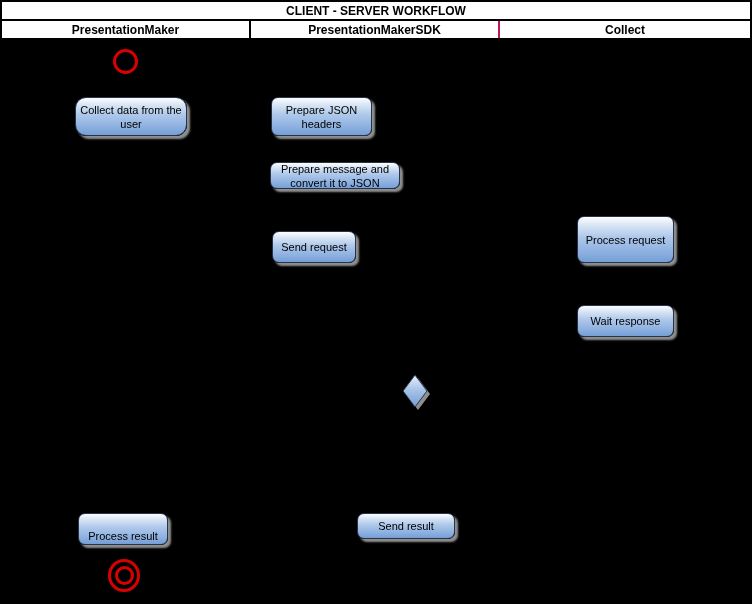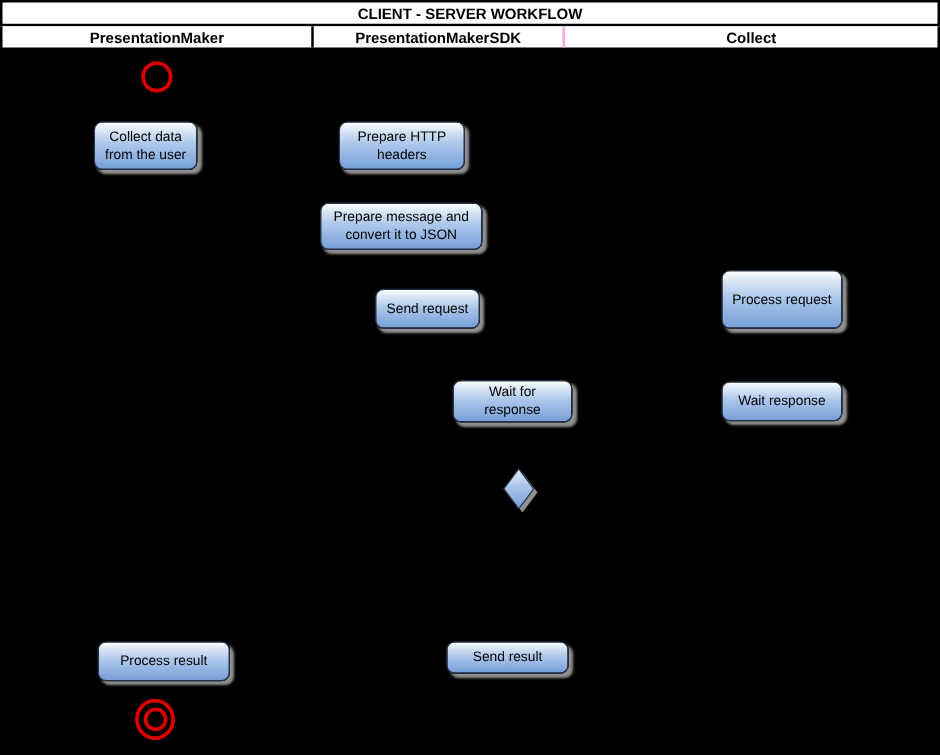--- a/index.html
+++ b/index.html
@@ -32,7 +32,7 @@
     height:100%;
   }
   .lane-cell.l1{width:249px;border-right:2px solid #000;}
-  .lane-cell.l2{width:201px;border-right:2px solid #f9a8d4;}
+  .lane-cell.l2{width:249px;border-right:2px solid #be185d;}
   .lane-cell.l3{flex:1;}
   
   #body{position:absolute;left:0;top:40px;width:752px;height:564px;background:#000;}

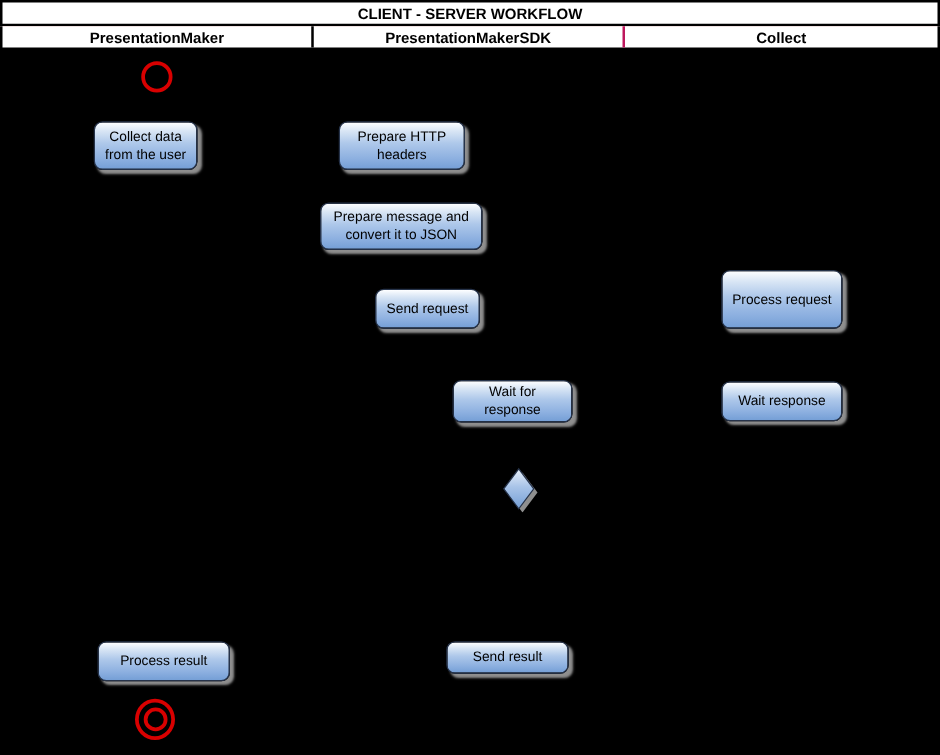--- a/index.html
+++ b/index.html
@@ -114,7 +114,7 @@
 
   <div class="start-circle"></div>
 
-  <div class="node" style="left:75px;top:97px;width:83px;height:39px;">
+  <div class="node" style="left:75px;top:97px;width:112px;height:39px;border-radius:11px;">
     <span>Collect data from the user</span>
   </div>
 

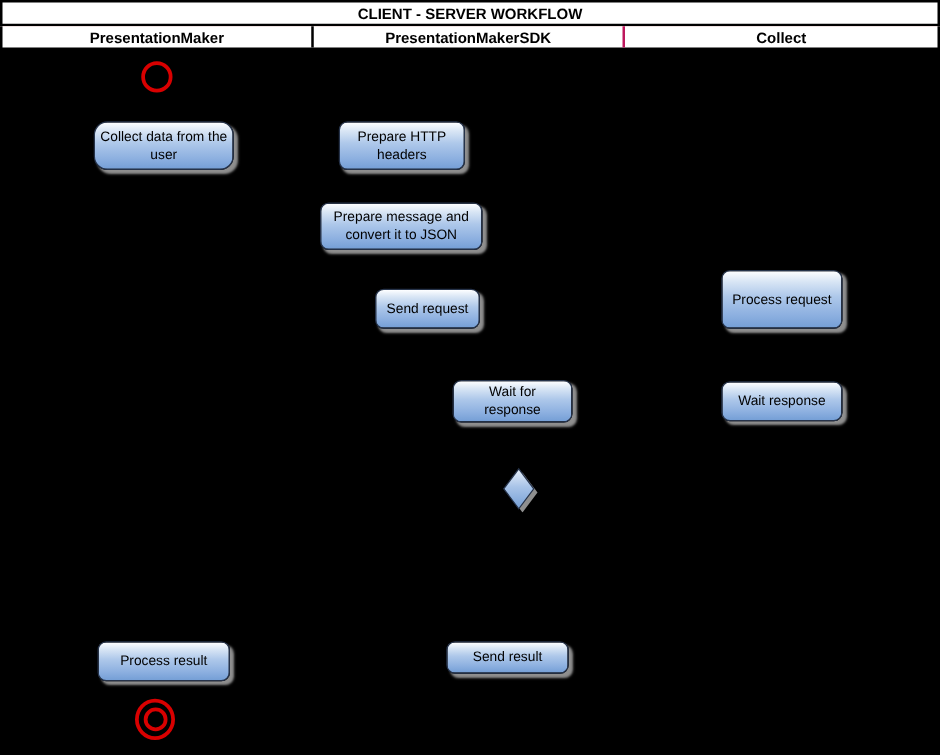--- a/index.html
+++ b/index.html
@@ -119,7 +119,7 @@
   </div>
 
   <div class="node" style="left:271px;top:97px;width:101px;height:39px;">
-    <span>Prepare HTTP headers</span>
+    <span>Prepare JSON headers</span>
   </div>
 
   <div class="node" style="left:256px;top:162px;width:130px;height:38px;">

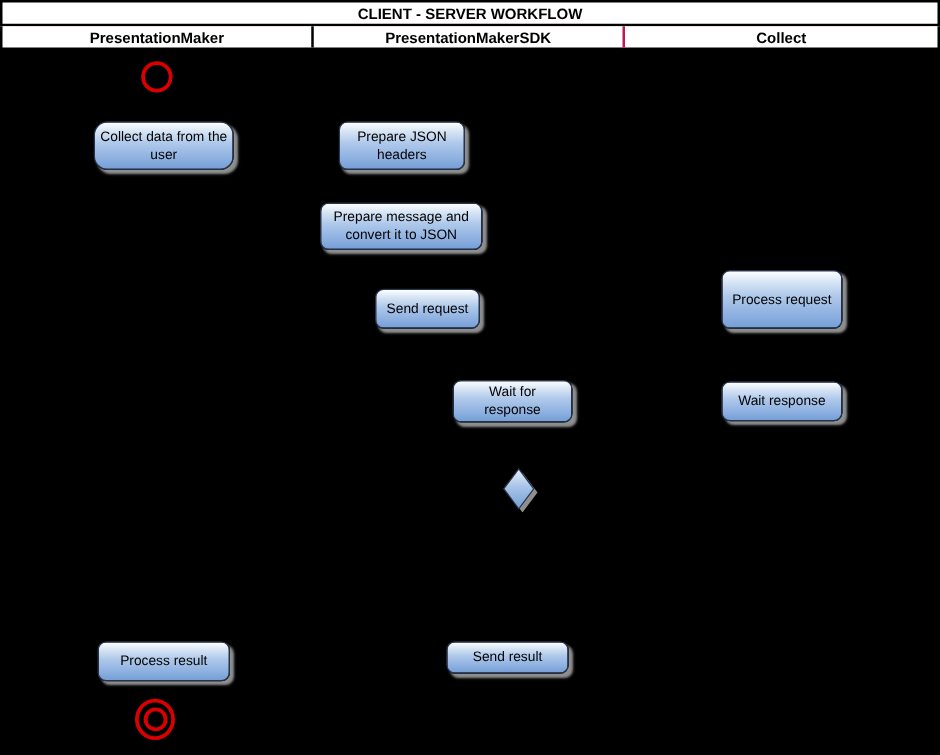--- a/index.html
+++ b/index.html
@@ -122,7 +122,7 @@
     <span>Prepare JSON headers</span>
   </div>
 
-  <div class="node" style="left:256px;top:162px;width:130px;height:38px;">
+  <div class="node" style="left:270px;top:162px;width:130px;height:27px;">
     <span>Prepare message and convert it to JSON</span>
   </div>
 

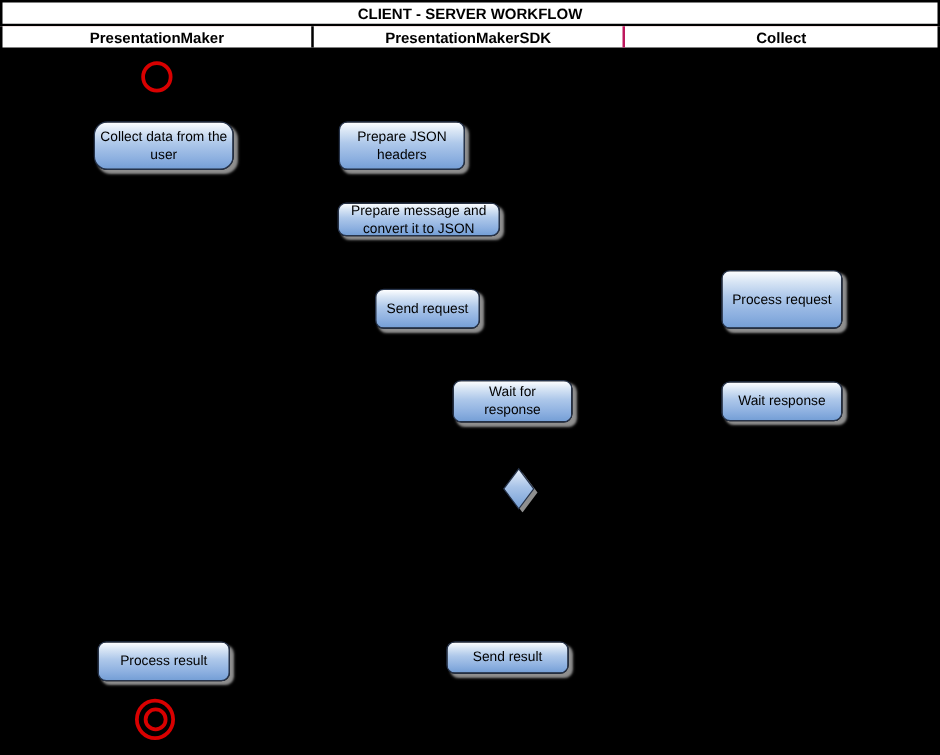--- a/index.html
+++ b/index.html
@@ -126,7 +126,7 @@
     <span>Prepare message and convert it to JSON</span>
   </div>
 
-  <div class="node" style="left:272px;top:231px;width:84px;height:32px;margin-left:28px;">
+  <div class="node" style="left:272px;top:231px;width:84px;height:32px;">
     <span>Send request</span>
   </div>
 

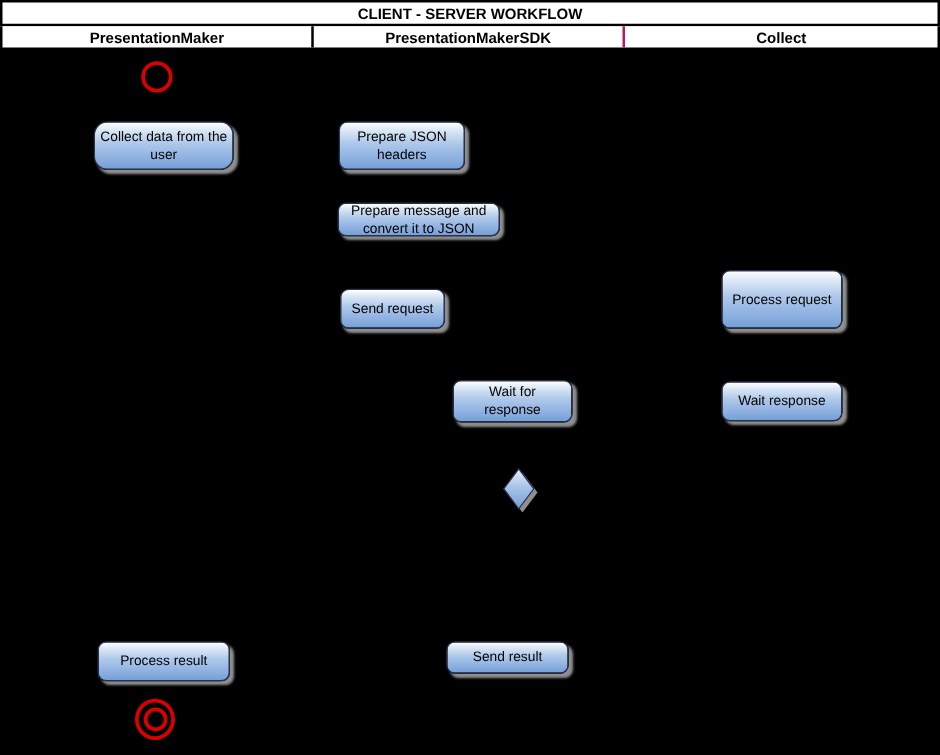--- a/index.html
+++ b/index.html
@@ -134,9 +134,6 @@
     <span>Process request</span>
   </div>
 
-  <div class="node narrow-text" style="left:362px;top:304px;width:96px;height:34px;">
-    <span>Wait for response</span>
-  </div>
 
   <div class="node" style="left:577px;top:305px;width:97px;height:32px;">
     <span>Wait response</span>

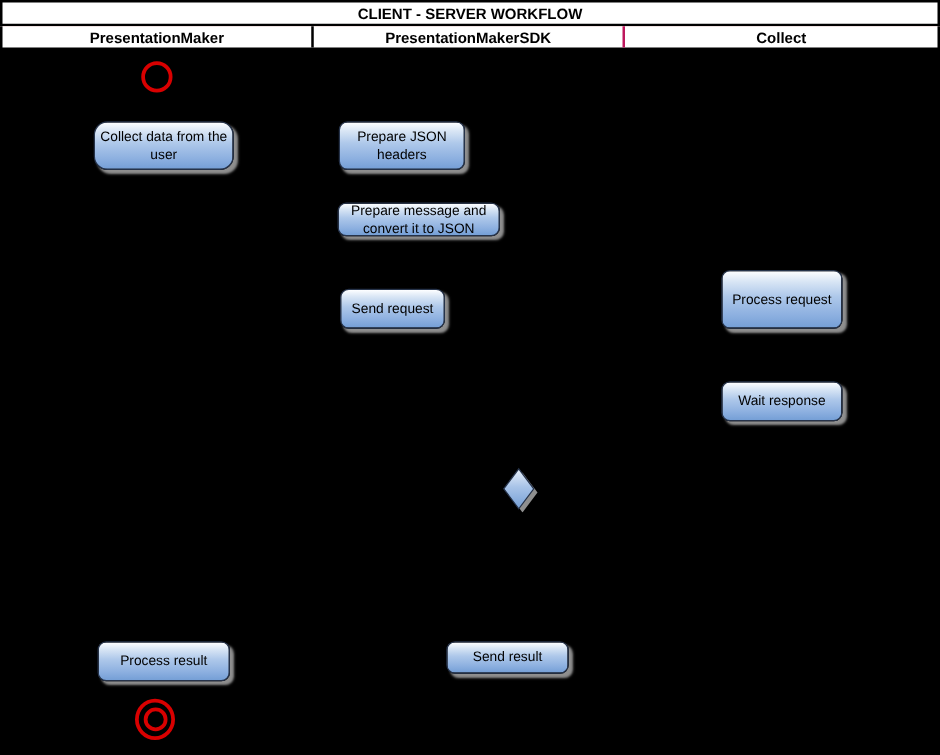--- a/index.html
+++ b/index.html
@@ -156,7 +156,7 @@
     <span>Send result</span>
   </div>
 
-  <div class="node" style="left:78px;top:513px;width:106px;height:32px;">
+  <div class="node" style="left:78px;top:513px;width:90px;height:32px;align-items:flex-end;">
     <span>Process result</span>
   </div>
 

